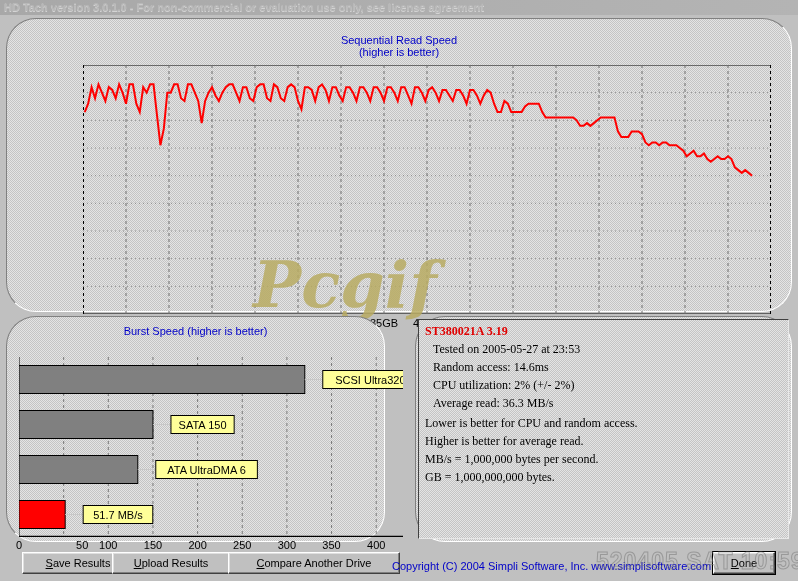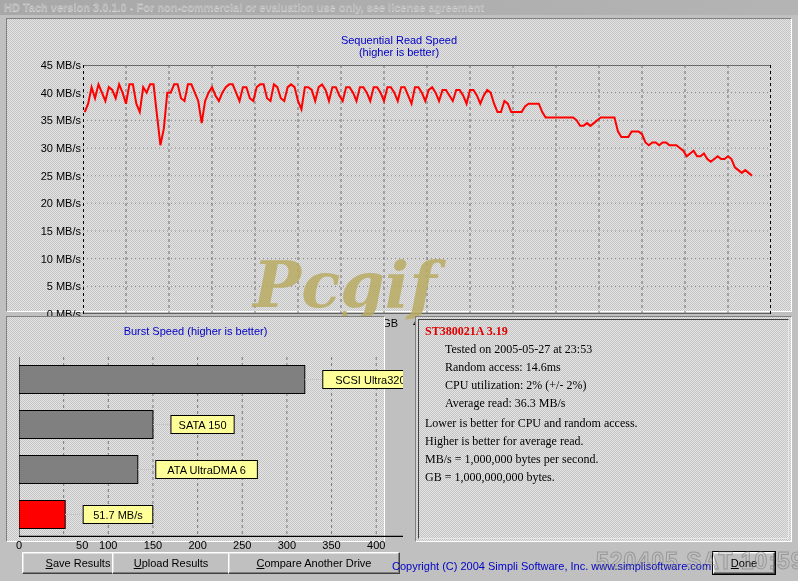--- a/index.html
+++ b/index.html
@@ -35,6 +35,7 @@
     border-bottom:1px solid #ffffff;
     background:#c6c6c6;
     box-sizing:border-box;
+    border-radius:30px;
   }
   .inner-white{
     border-top:1px solid #404040;

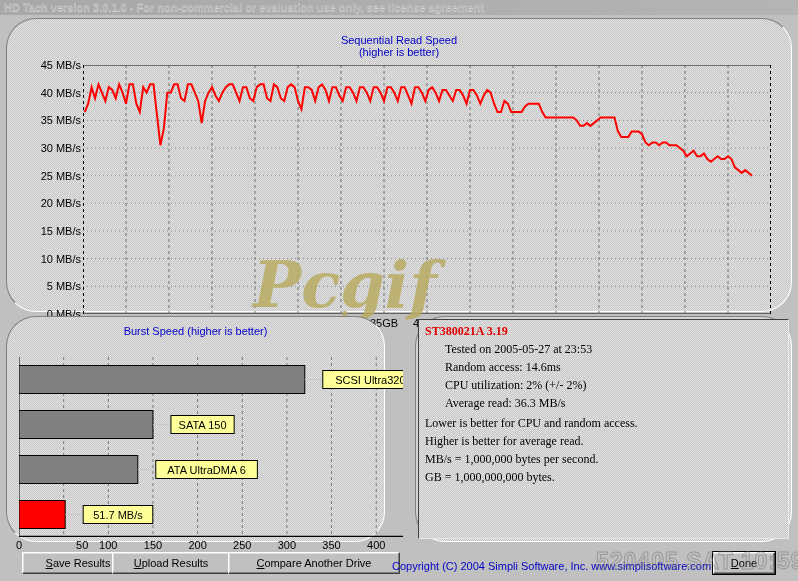--- a/index.html
+++ b/index.html
@@ -151,18 +151,6 @@
       <span class="l2">(higher is better)</span>
     </div>
 
-    <div id="ylabels">
-        <div class="ytick" style="top: -5px;">45 MB/s</div>
-        <div class="ytick" style="top: 22.6667px;">40 MB/s</div>
-        <div class="ytick" style="top: 50.3333px;">35 MB/s</div>
-        <div class="ytick" style="top: 78px;">30 MB/s</div>
-        <div class="ytick" style="top: 105.667px;">25 MB/s</div>
-        <div class="ytick" style="top: 133.333px;">20 MB/s</div>
-        <div class="ytick" style="top: 161px;">15 MB/s</div>
-        <div class="ytick" style="top: 188.667px;">10 MB/s</div>
-        <div class="ytick" style="top: 216.333px;">5 MB/s</div>
-        <div class="ytick" style="top: 244px;">0 MB/s</div>
-      </div>
     <div id="xlabels">
         <div class="xtick" style="left: 43px;">5GB</div>
         <div class="xtick" style="left: 86px;">10GB</div>

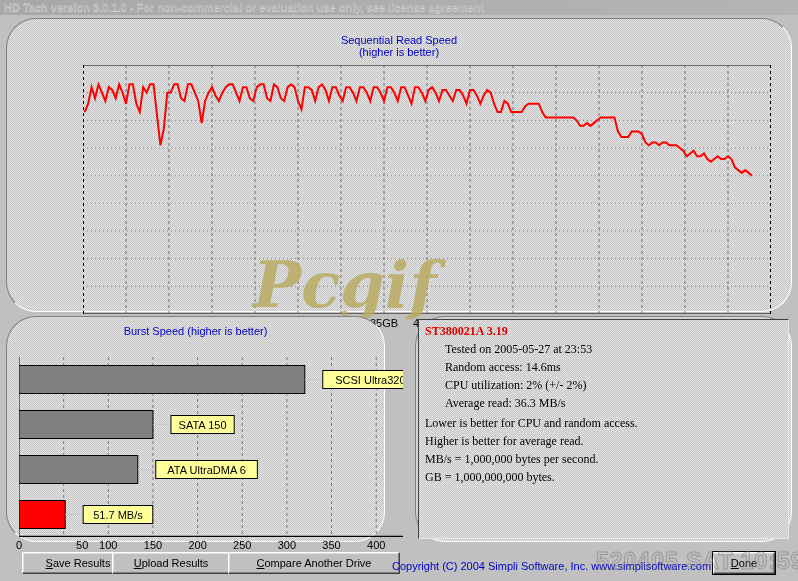--- a/index.html
+++ b/index.html
@@ -91,7 +91,7 @@
   }
   .info-line{
     position:absolute;left:14px;font-size:12px;
-    font-family:"Liberation Serif", serif;color:#000;white-space:nowrap;margin-left:12px;
+    font-family:"Liberation Serif", serif;color:#000;white-space:nowrap;
   }
   .note-line{
     position:absolute;left:6px;font-size:12px;

